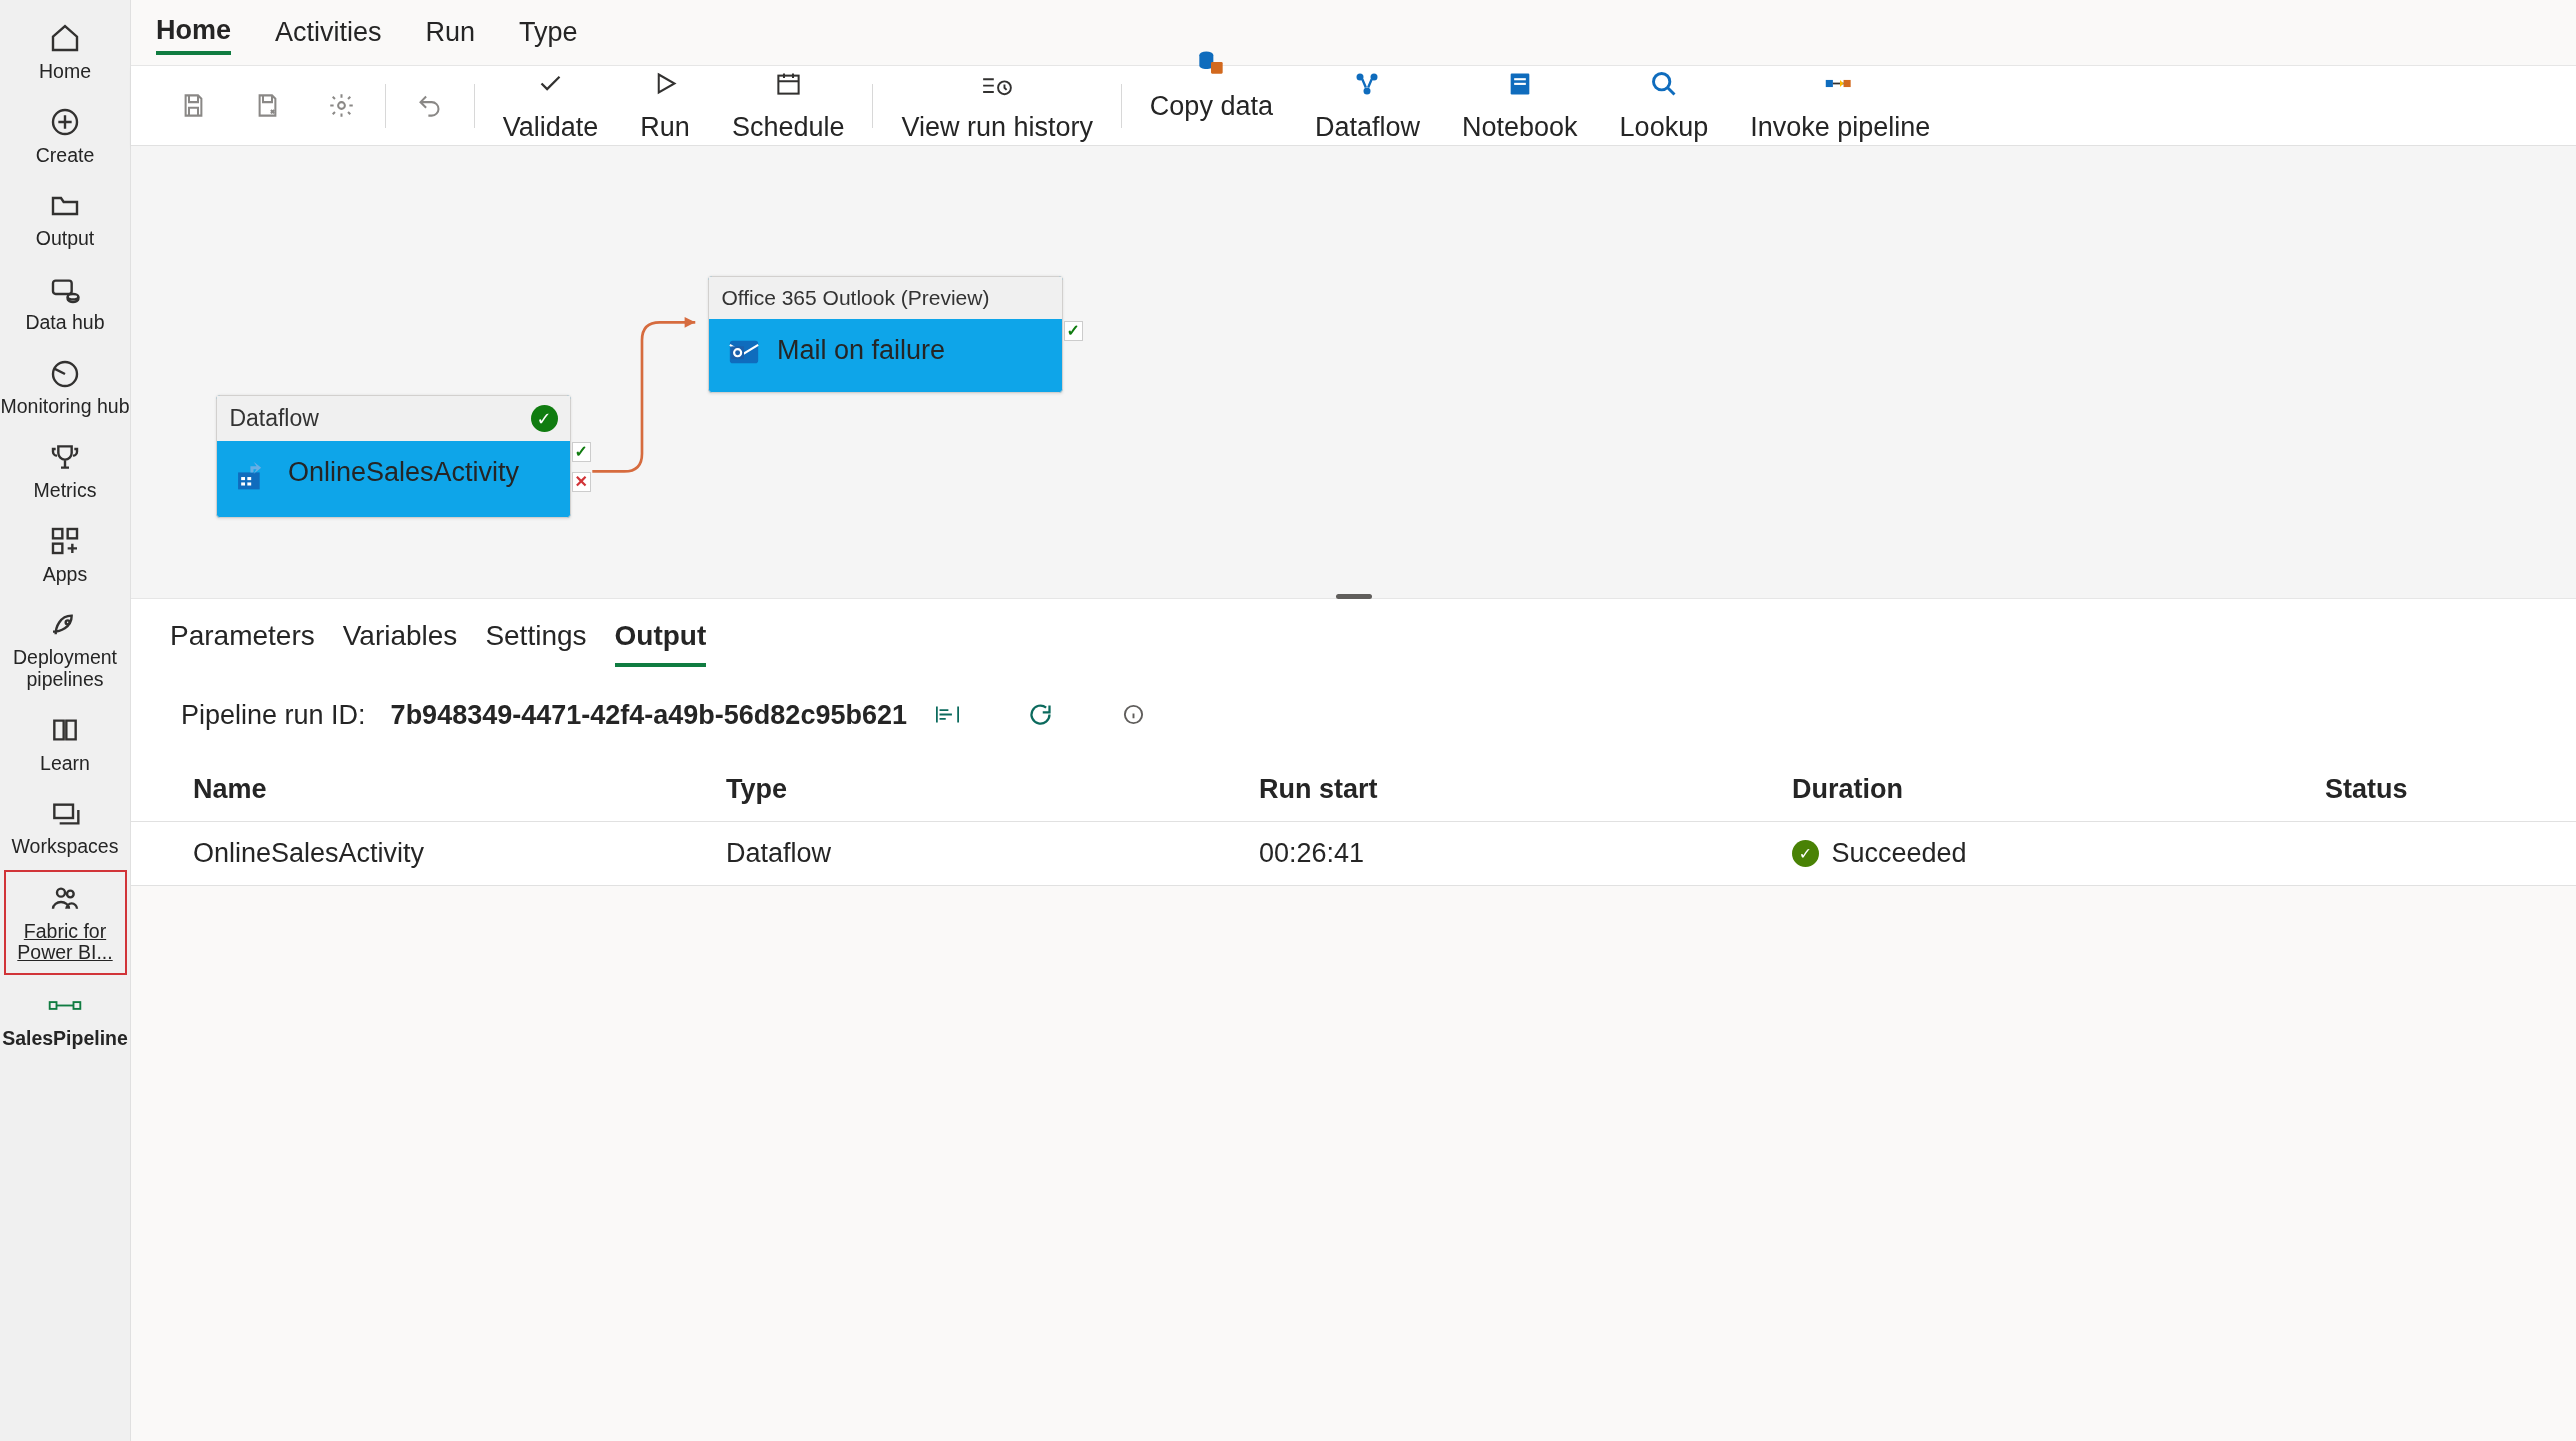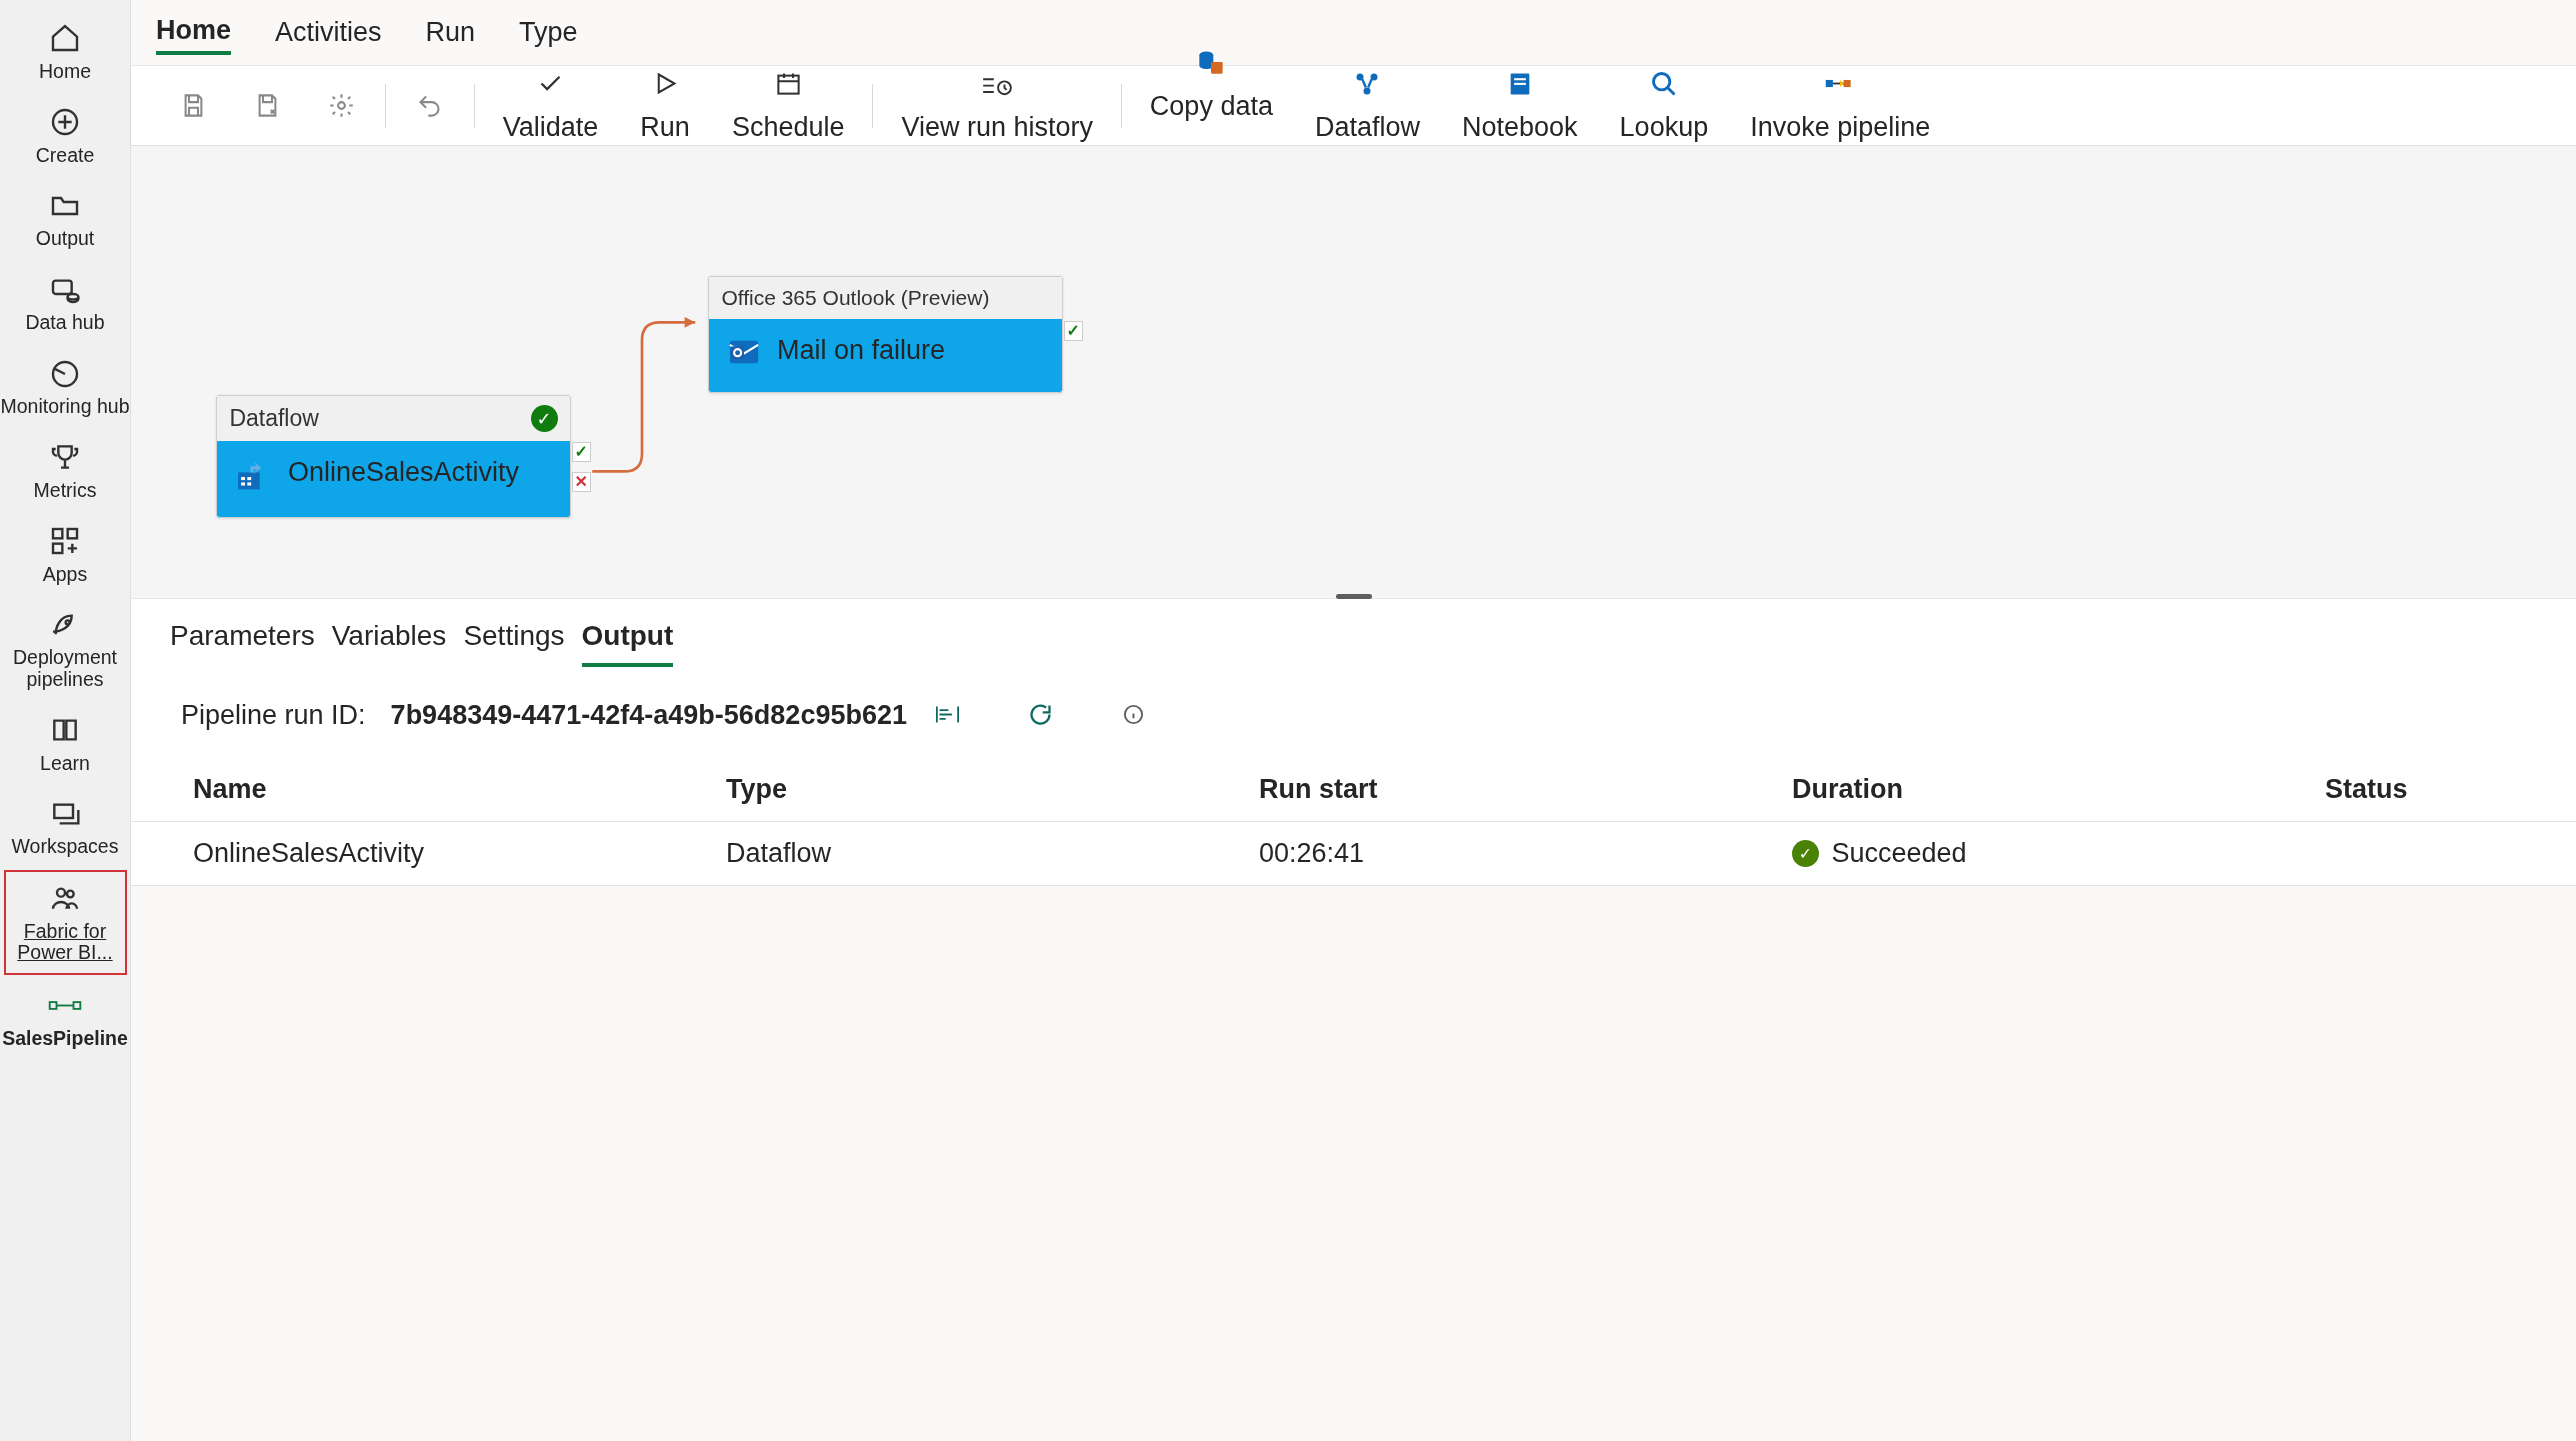--- a/index.html
+++ b/index.html
@@ -197,7 +197,7 @@
     }
     .panel-tabs {
       display: flex;
-      gap: 17px;
+      gap: 28px;
       padding: 21px 39px 0;
     }
     .panel-tab {

